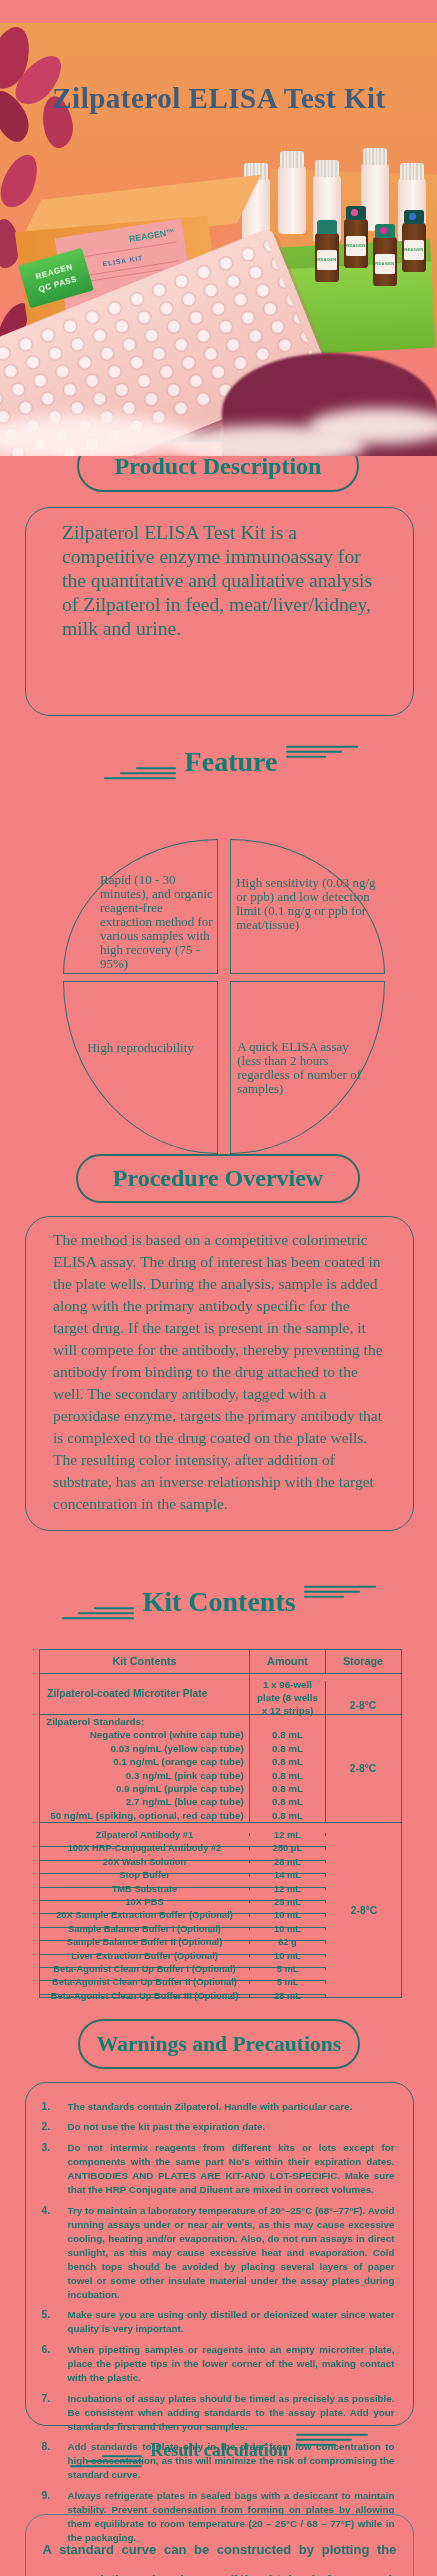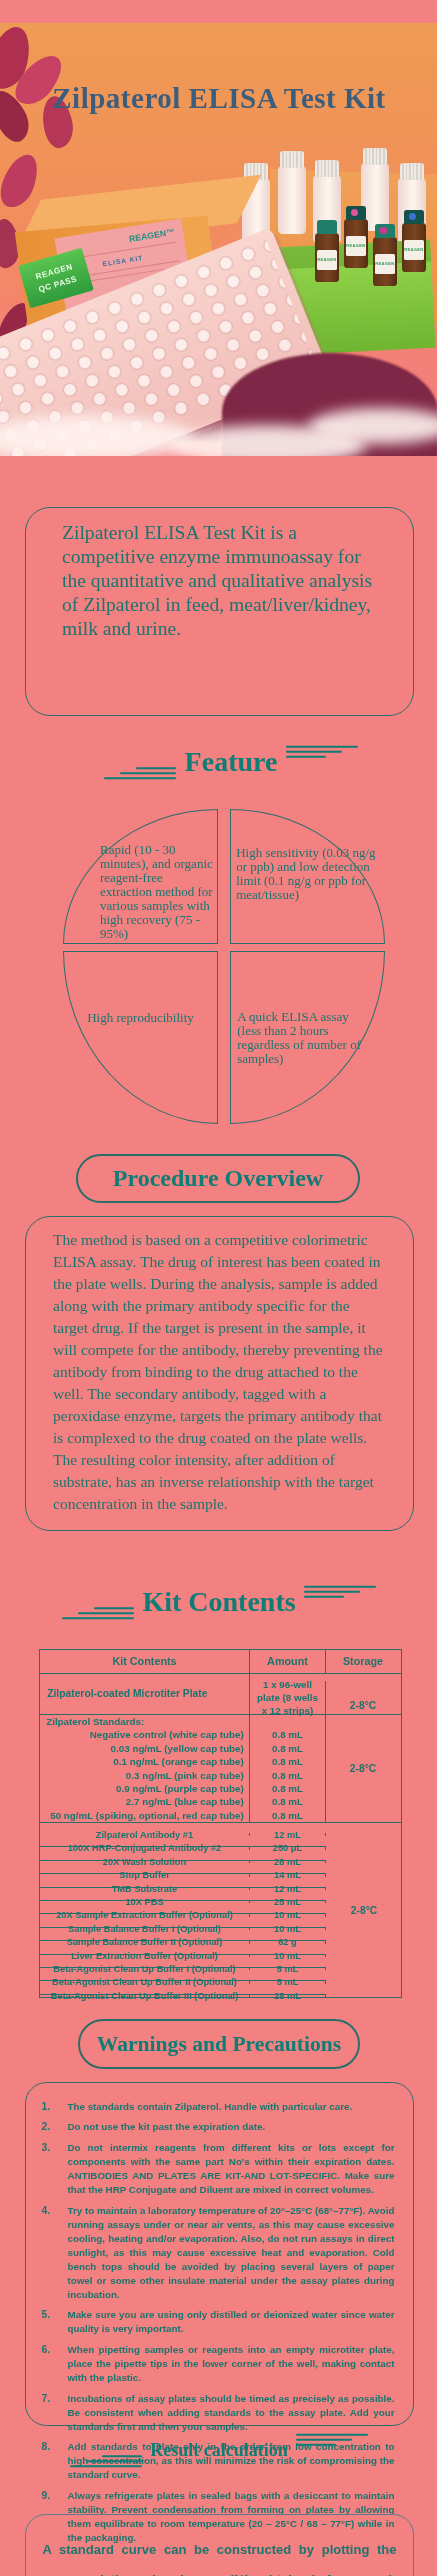--- a/index.html
+++ b/index.html
@@ -193,6 +193,9 @@
     <div class="mist" style="left:309px;top:385px;width:144px;height:36px;"></div>
   </div>
 
+  <div class="pill" style="left:77px;top:440px;width:282px;height:52px;font-size:24px;">
+    <span>Product Description</span>
+  </div>
 
   <div class="rbox" style="left:25px;top:507px;width:389px;height:209px;padding:13.4px 36px;font-size:19.6px;line-height:24px;">
     <p>Zilpaterol ELISA Test Kit is a competitive enzyme immunoassay for the quantitative and qualitative analysis of Zilpaterol in feed, meat/liver/kidney, milk and urine.</p>

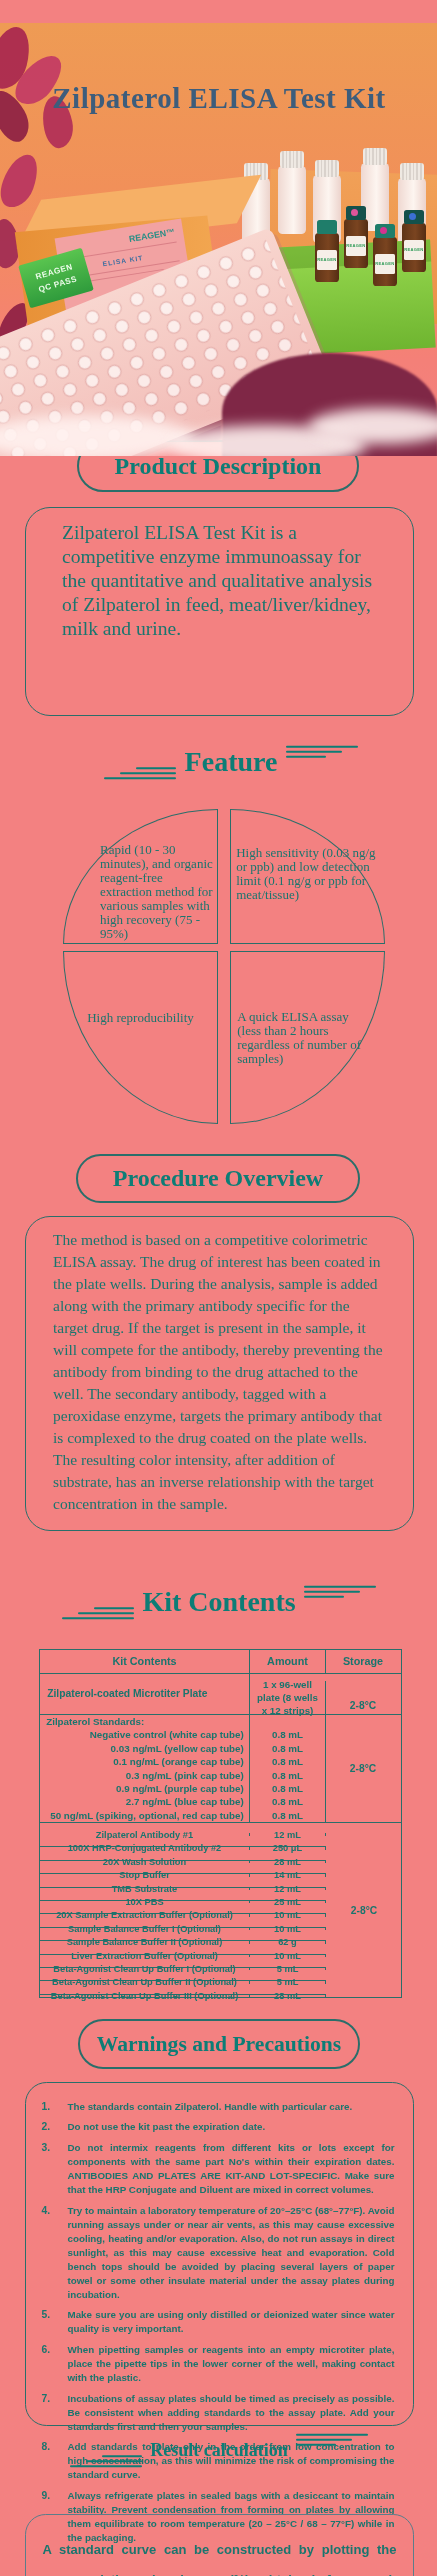--- a/index.html
+++ b/index.html
@@ -215,7 +215,7 @@
       </span>
   </div>
 
-  <div style="position:absolute;left:63px;top:809px;width:322px;height:314px;">
+  <div style="position:absolute;left:63px;top:839px;width:322px;height:314px;">
     <div class="quad q-tl">
       <p>Rapid (10 - 30 minutes), and organic reagent-free extraction method for various samples with high recovery (75 - 95%)</p>
     </div>

